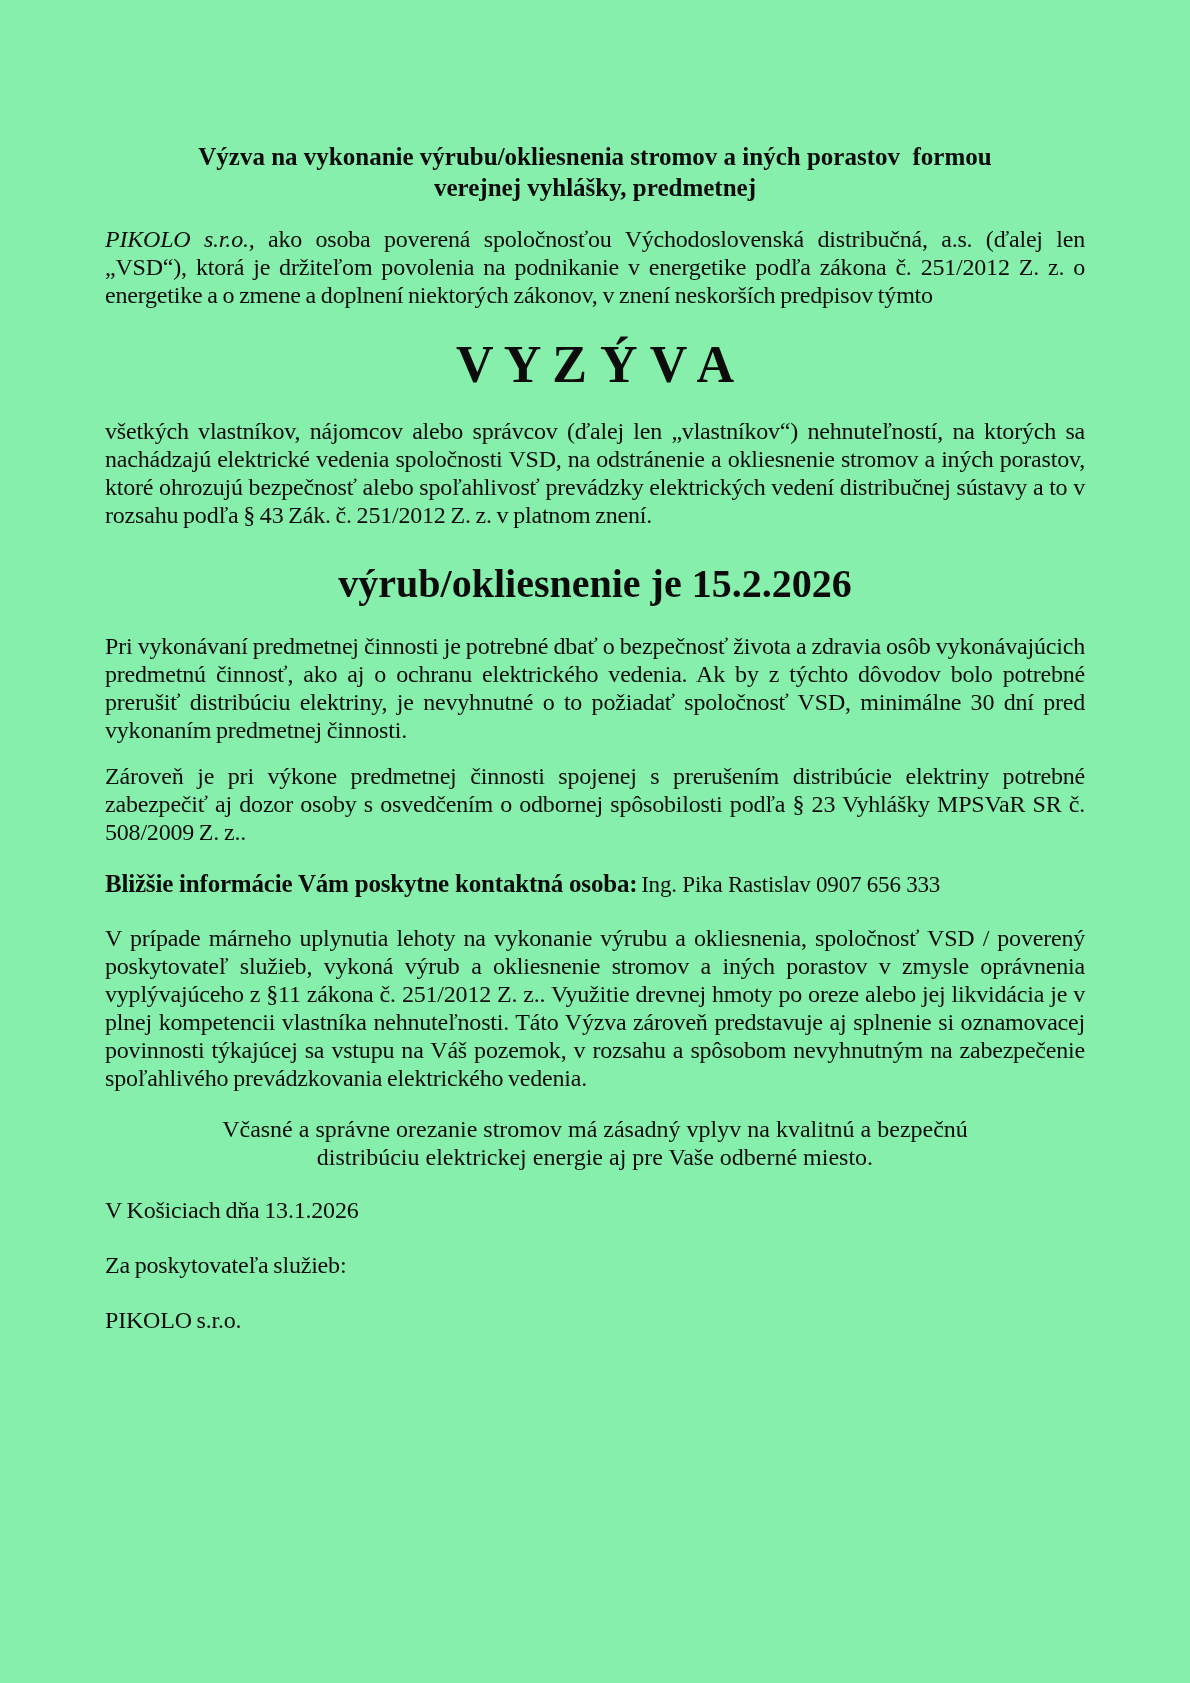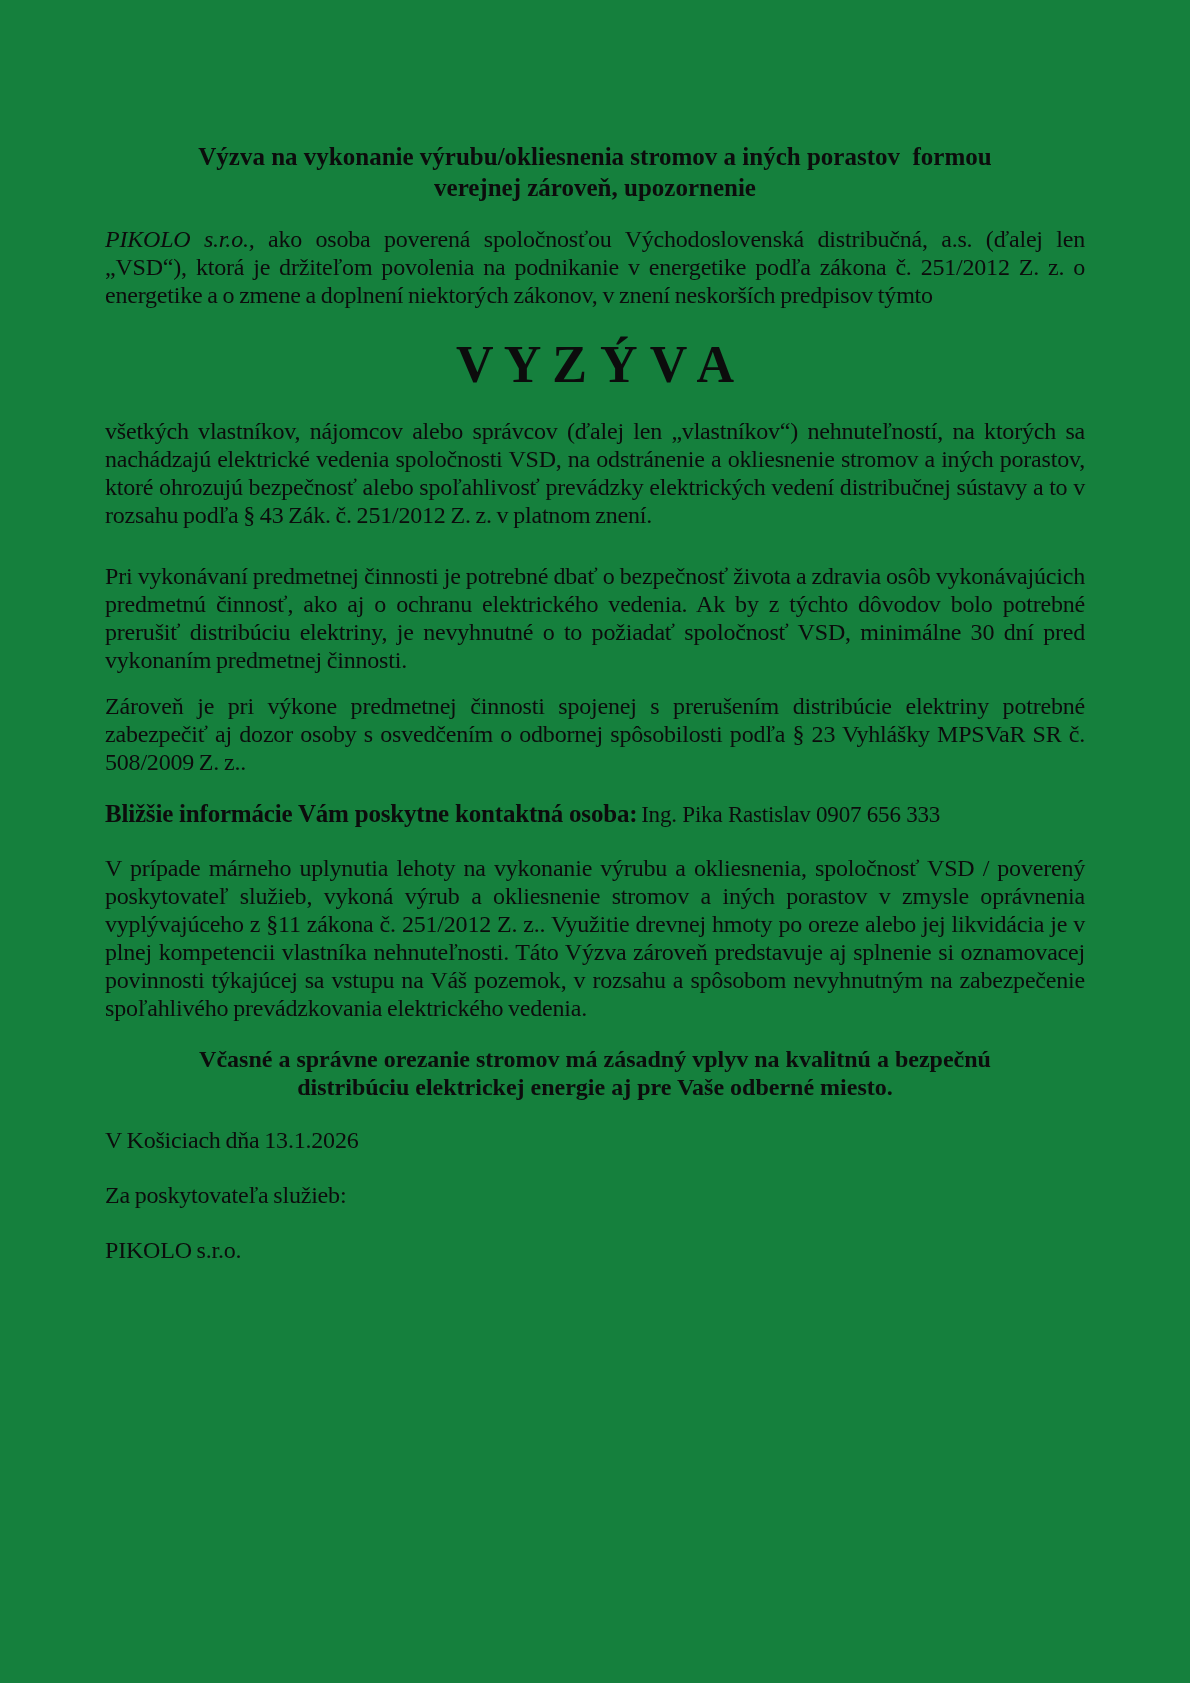--- a/index.html
+++ b/index.html
@@ -12,7 +12,7 @@
     width: 1190px;
     height: 1683px;
     margin: 0 auto;
-    background: #15803d;
+    background: #86efac;
     color: #0c0c0c;
     font-family: "Liberation Serif", "DejaVu Serif", serif;
     box-sizing: border-box;

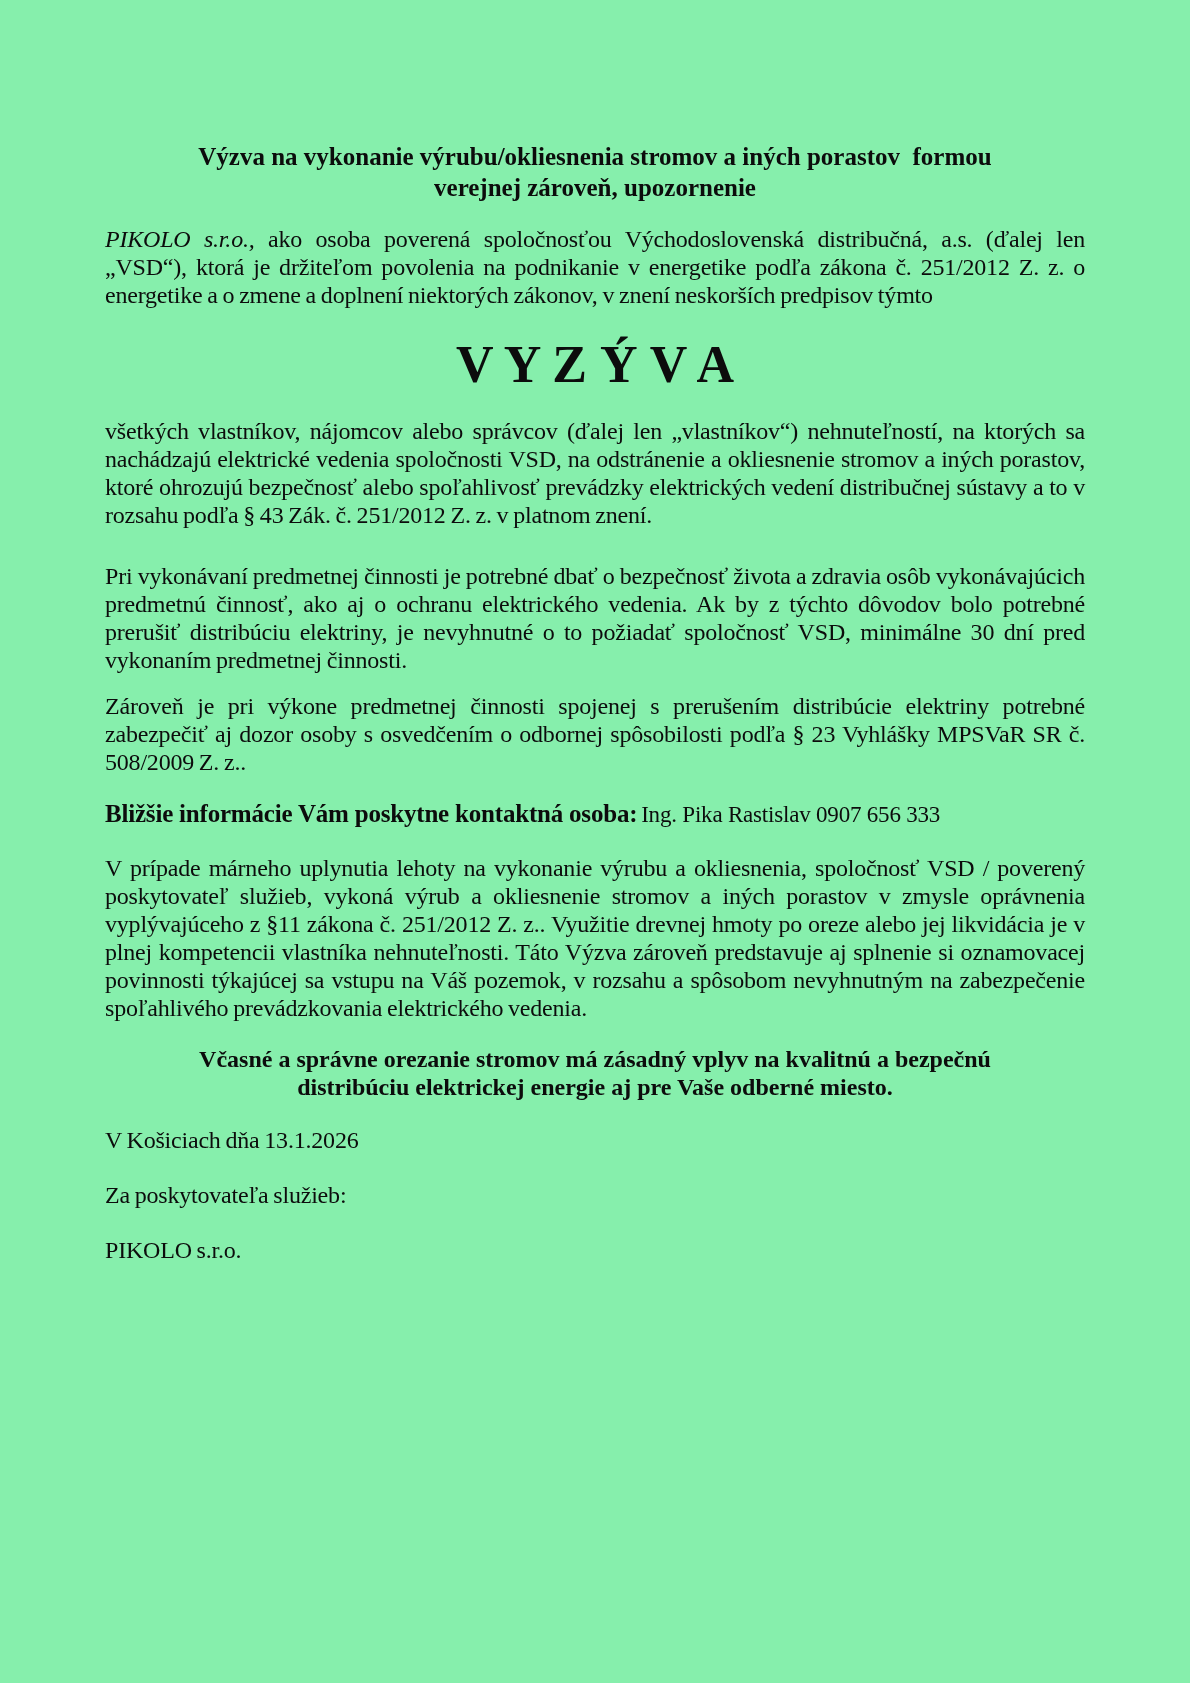--- a/index.html
+++ b/index.html
@@ -97,7 +97,7 @@
 
   <h1 class="title">
     <span>Výzva na vykonanie výrubu/okliesnenia stromov a iných porastov  formou</span>
-    <span>verejnej zároveň, upozornenie</span>
+    <span>verejnej vyhlášky, predmetnej</span>
   </h1>
 
   <p class="body"><em>PIKOLO s.r.o.,</em><span> ako osoba poverená spoločnosťou Východoslovenská distribučná, a.s. (ďalej len „VSD“), ktorá je držiteľom povolenia na podnikanie v energetike podľa zákona č. 251/2012 Z. z. o energetike a o zmene a doplnení niektorých zákonov, v znení neskorších predpisov týmto</span></p>

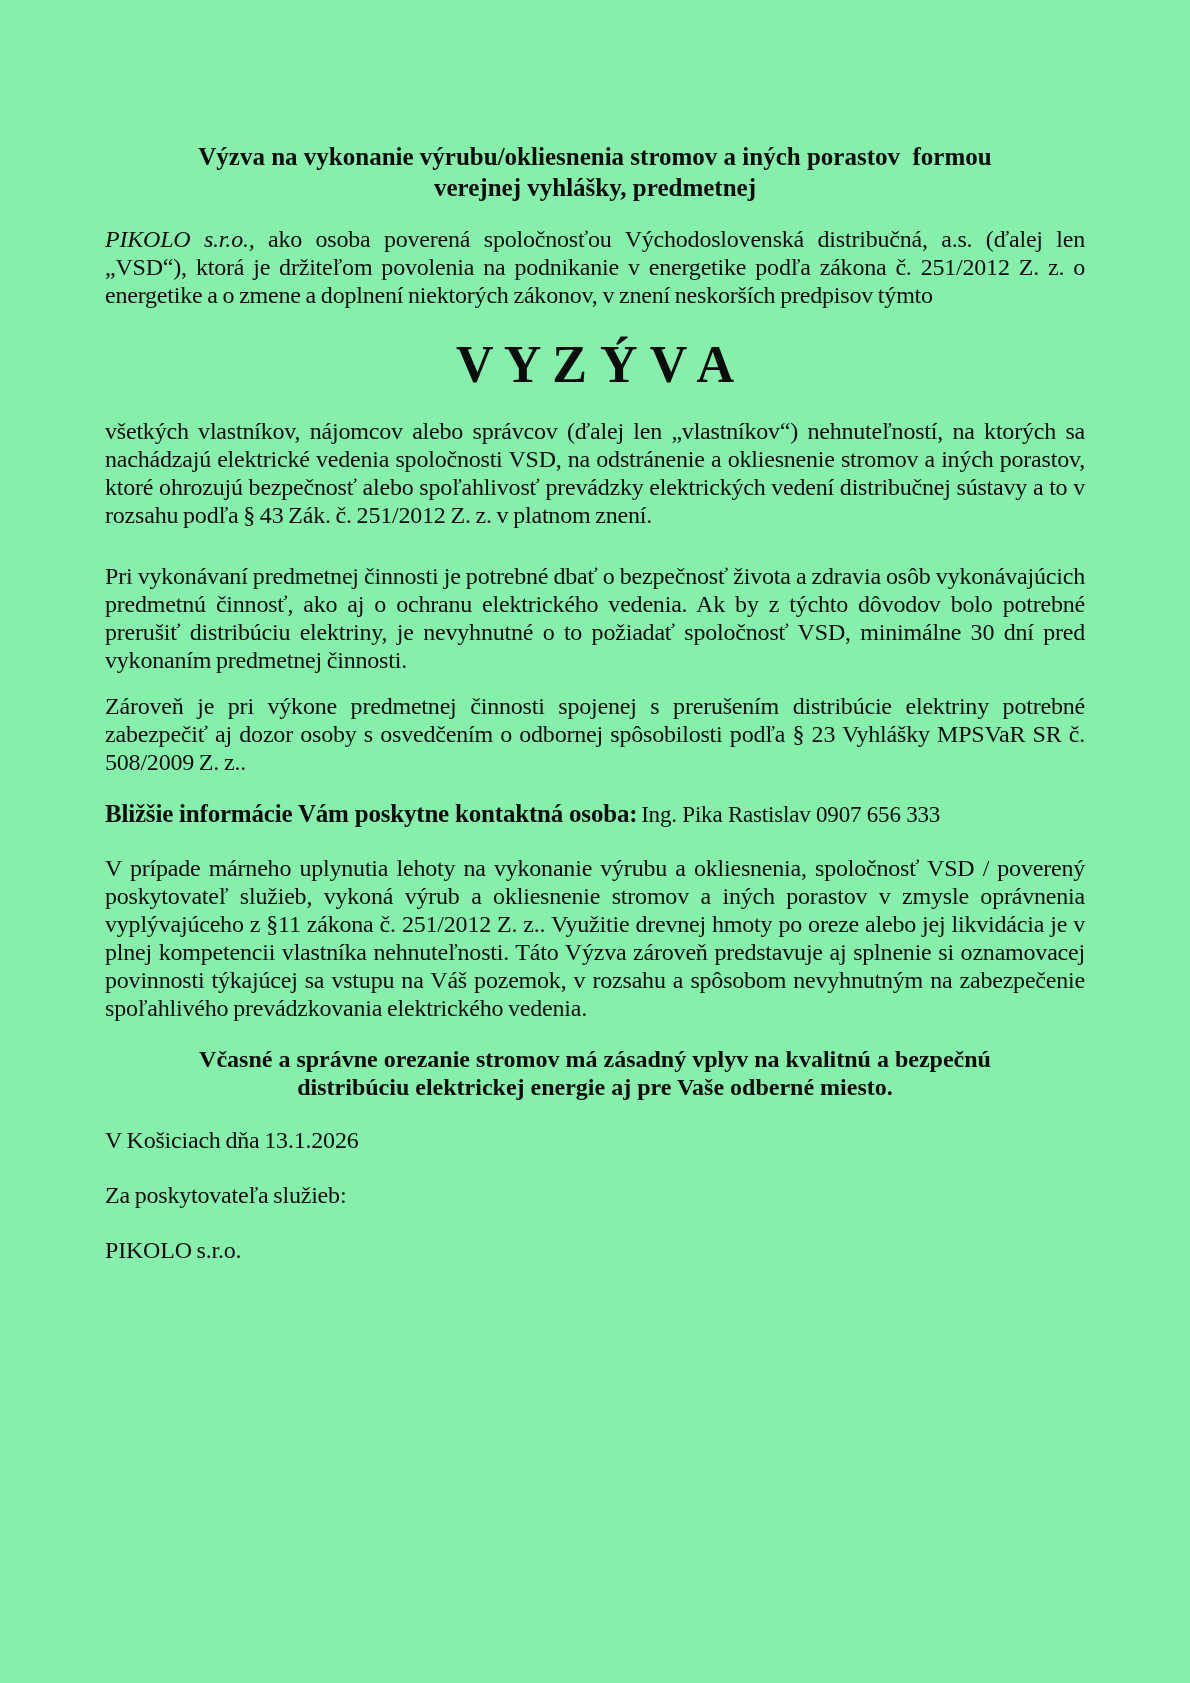--- a/index.html
+++ b/index.html
@@ -107,6 +107,7 @@
   <p class="body">všetkých vlastníkov, nájomcov alebo správcov (ďalej len „vlastníkov“) nehnuteľností, na ktorých sa nachádzajú elektrické vedenia spoločnosti VSD, na odstránenie a okliesnenie stromov a iných porastov, ktoré ohrozujú bezpečnosť alebo spoľahlivosť prevádzky elektrických vedení distribučnej sústavy a to v rozsahu podľa § 43 Zák. č. 251/2012 Z. z. v platnom znení.</p>
 
   <h2 class="deadline">
+    <span>výrub/okliesnenie je 15.2.2026</span>
   </h2>
 
   <p class="body mt26">Pri vykonávaní predmetnej činnosti je potrebné dbať o bezpečnosť života a zdravia osôb vykonávajúcich predmetnú činnosť, ako aj o ochranu elektrického vedenia. Ak by z týchto dôvodov bolo potrebné prerušiť distribúciu elektriny, je nevyhnutné o to požiadať spoločnosť VSD, minimálne 30 dní pred vykonaním predmetnej činnosti.</p>

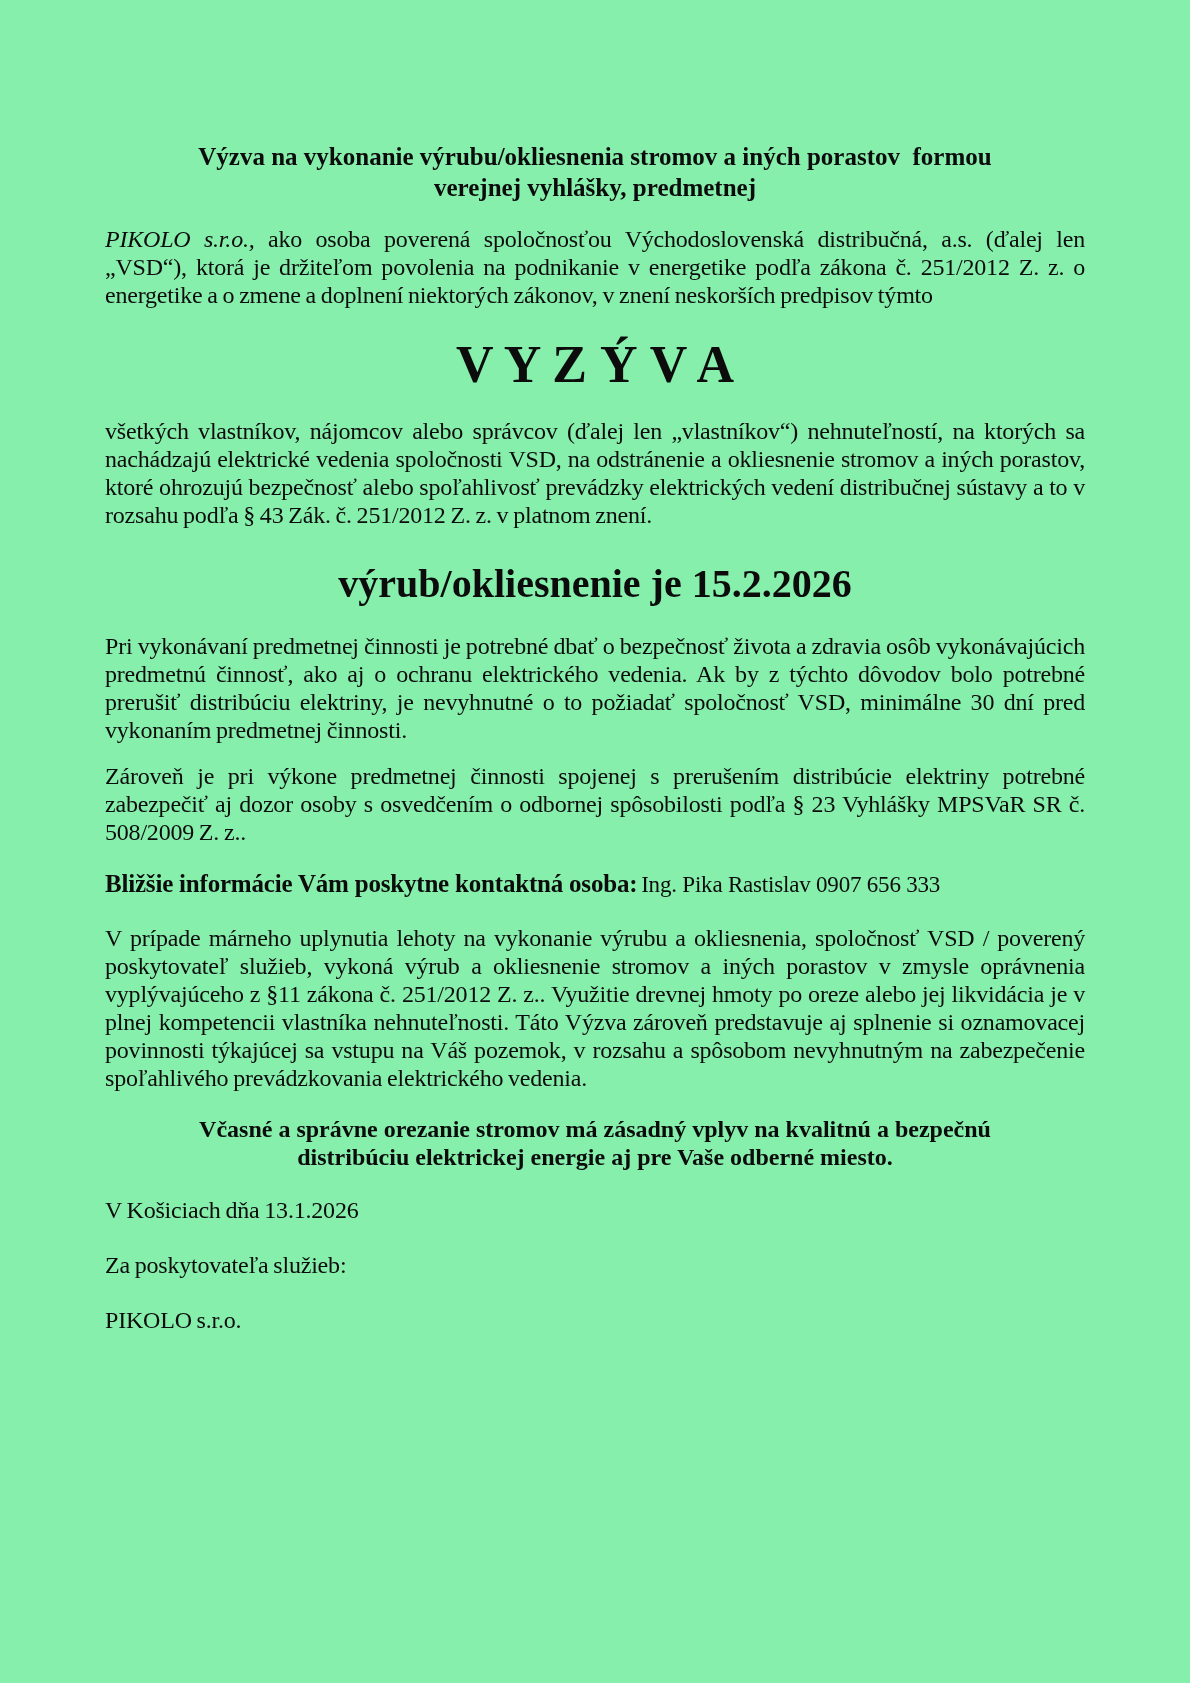--- a/index.html
+++ b/index.html
@@ -77,7 +77,7 @@
   .closing {
     margin: 23px 0 0 0;
     font-size: 24px;
-    font-weight: bold;
+    font-weight: normal;
     line-height: 28px;
     text-align: center;
   }

